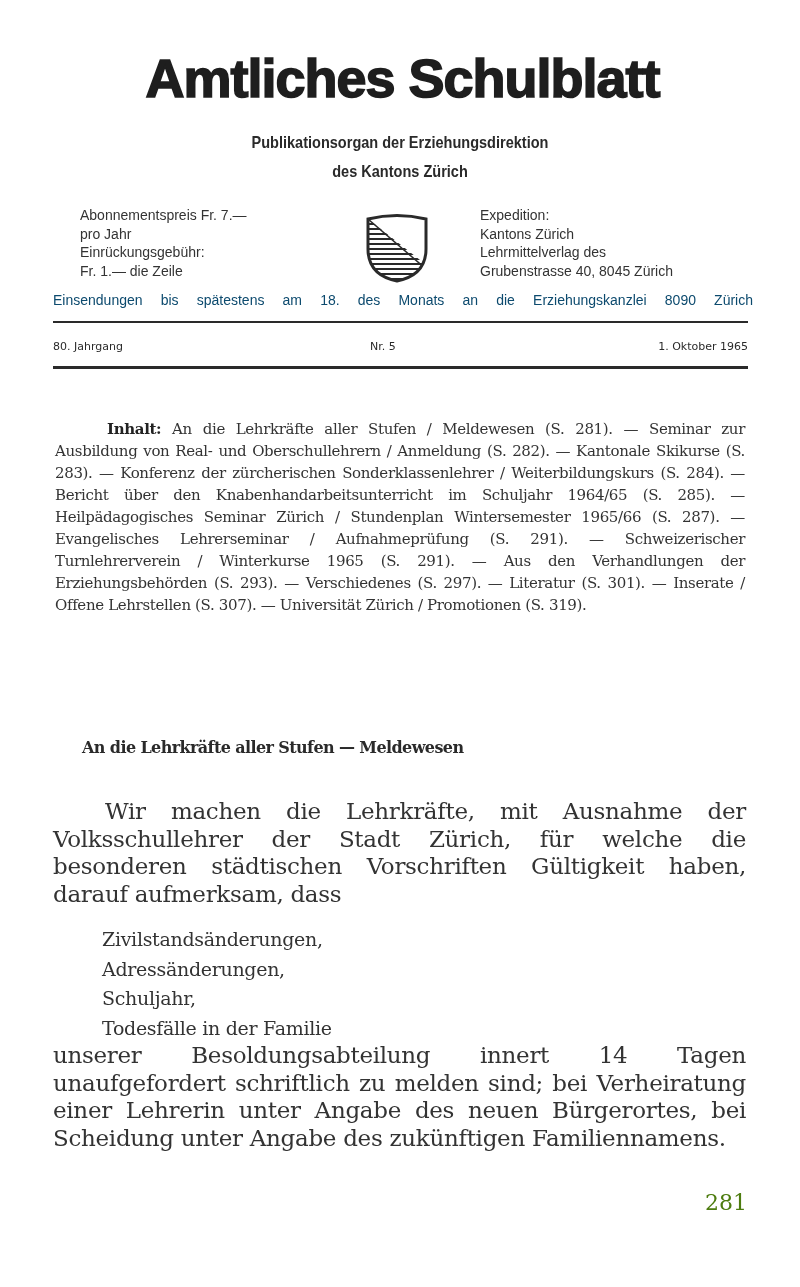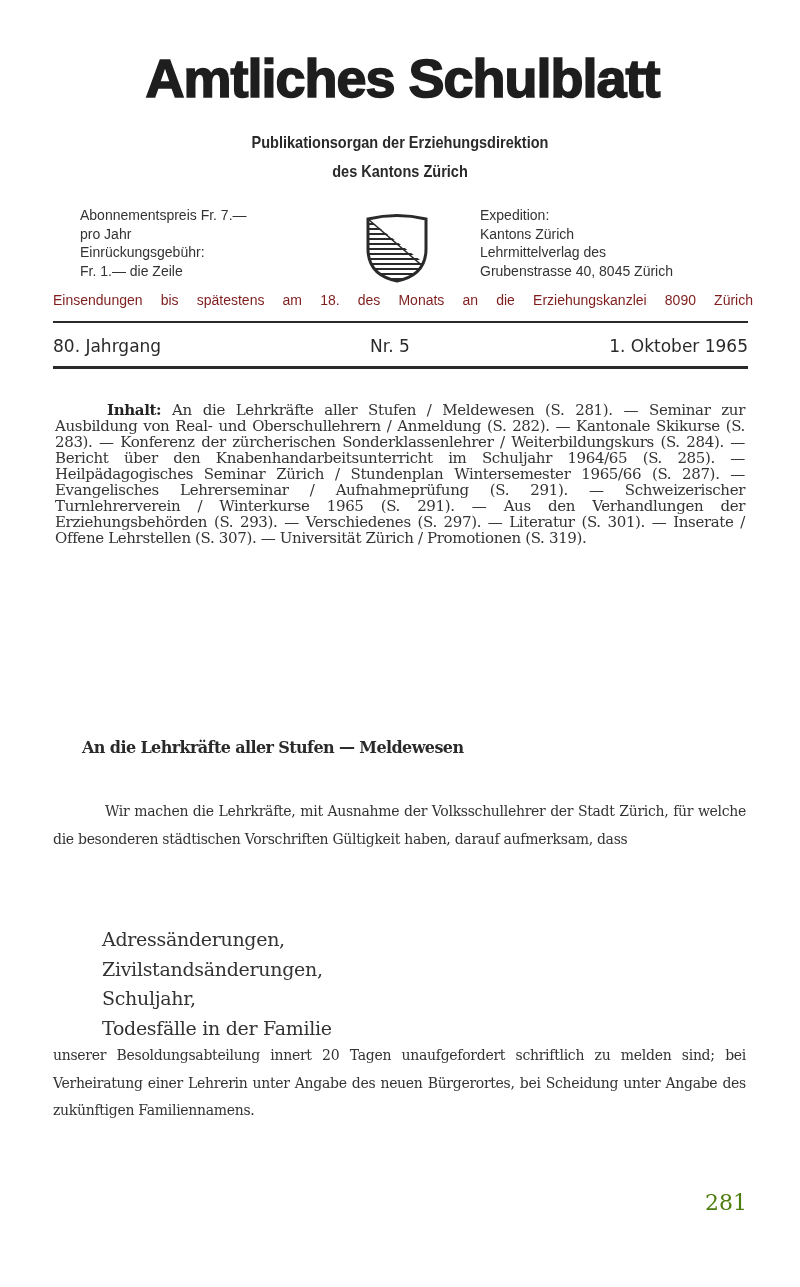--- a/index.html
+++ b/index.html
@@ -30,7 +30,7 @@
 
   .submissions {
     position: absolute; left: 53px; top: 292px; width: 700px;
-    font-family: "Liberation Sans", sans-serif; font-size: 14px; color: #7f1d1d;
+    font-family: "Liberation Sans", sans-serif; font-size: 14px; color: #0c4a6e;
     text-align: justify; text-align-last: justify; word-spacing: 2px;
   }
 

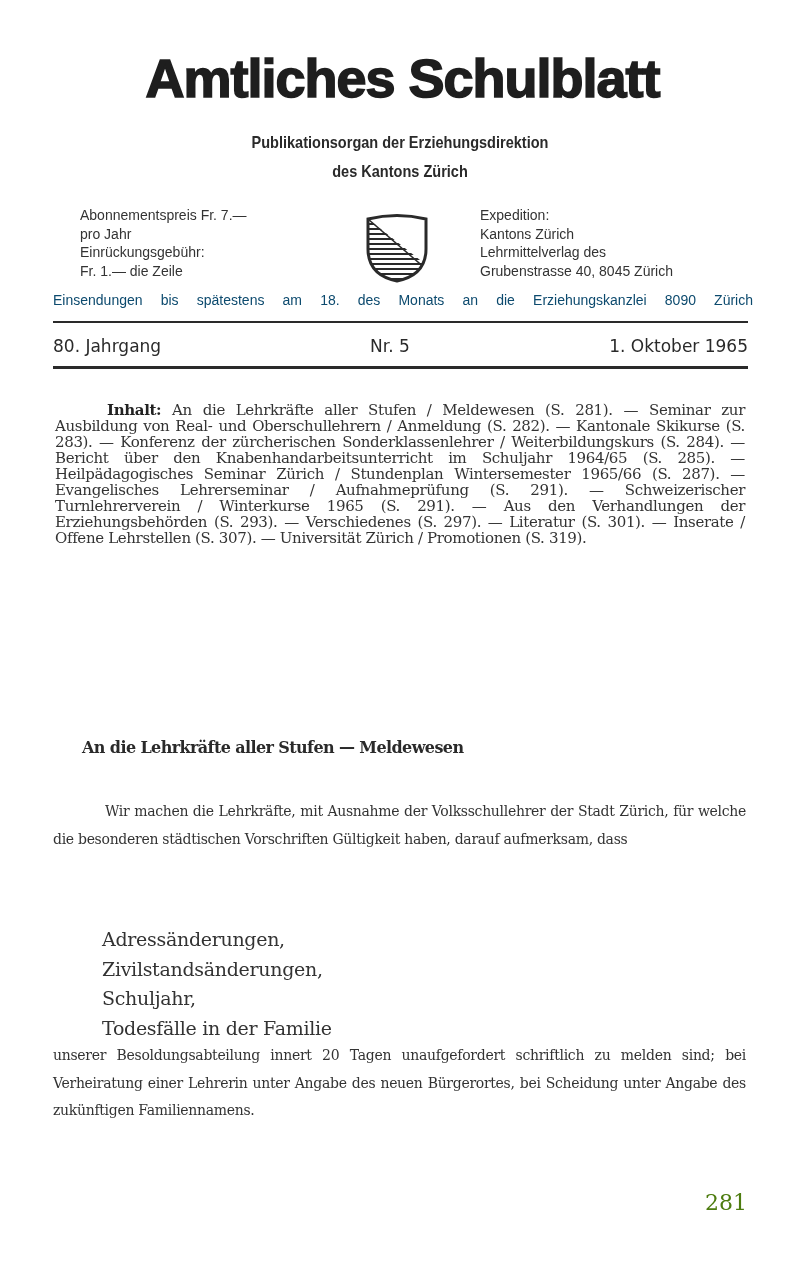--- a/index.html
+++ b/index.html
@@ -40,7 +40,7 @@
 
   .issue-bar {
     position: absolute; left: 53px; top: 333px; width: 695px; height: 26px;
-    font-family: "DejaVu Sans", sans-serif; font-size: 17px; color: #2a2a2a;
+    font-family: "DejaVu Sans", sans-serif; font-size: 11px; color: #2a2a2a;
     display: flex; justify-content: space-between; align-items: center; gap: 32px;
   }
   .issue-bar .center { position: absolute; left: 317px; }

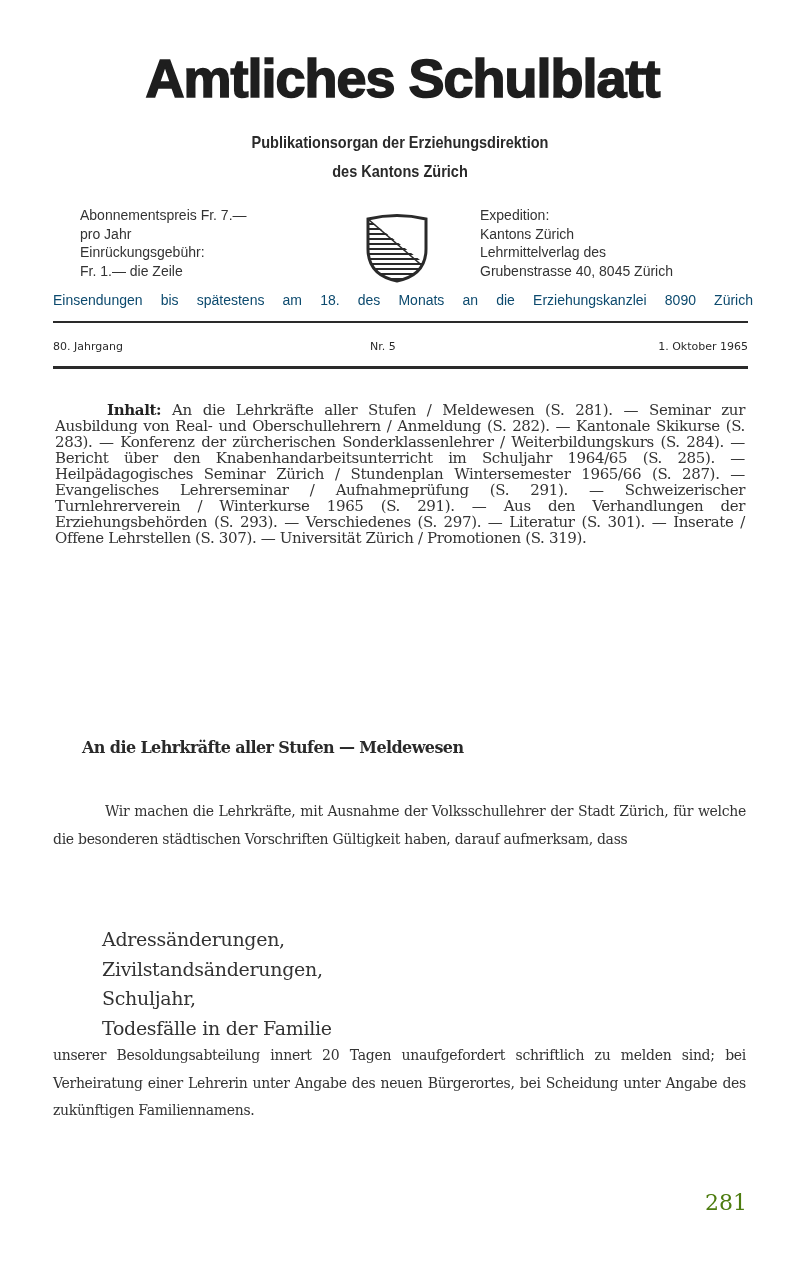--- a/index.html
+++ b/index.html
@@ -46,8 +46,8 @@
   .issue-bar .center { position: absolute; left: 317px; }
 
   .contents {
-    position: absolute; left: 55px; top: 402px; width: 690px;
-    font-family: "DejaVu Serif", serif; font-size: 15px; line-height: 16px; color: #333;
+    position: absolute; left: 55px; top: 418px; width: 690px;
+    font-family: "DejaVu Serif", serif; font-size: 15px; line-height: 22px; color: #333;
     text-align: justify; text-indent: 52px; transform-origin: left top; letter-spacing: -0.35px;
   }
   .contents b { font-weight: bold; color: #222; }

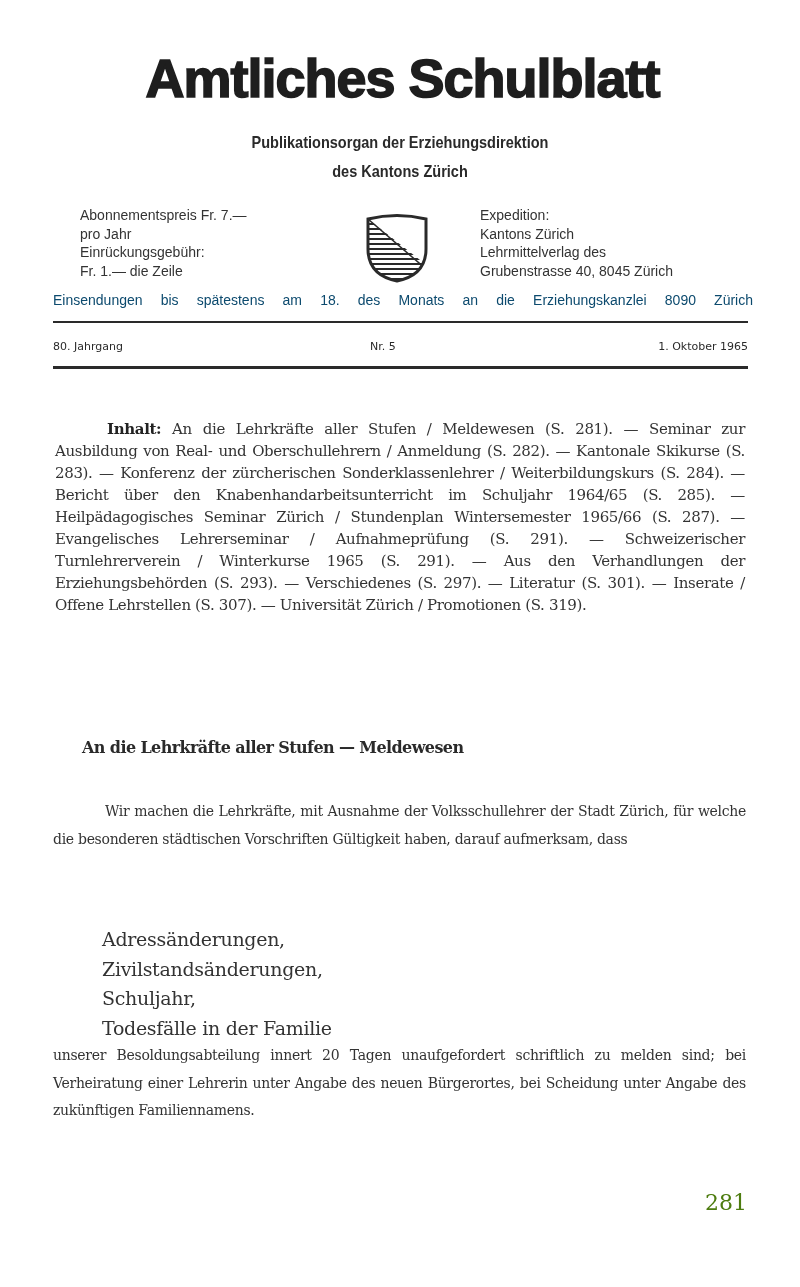--- a/index.html
+++ b/index.html
@@ -60,7 +60,7 @@
 
   .body-text {
     position: absolute; left: 53px; width: 693px;
-    font-family: "DejaVu Serif", serif; font-size: 14px; line-height: 27.5px; color: #333;
+    font-family: "DejaVu Serif", serif; font-size: 23px; line-height: 27.5px; color: #333;
     text-align: justify; letter-spacing: -0.3px;
   }
   .para1 { top: 798px; text-indent: 52px; }

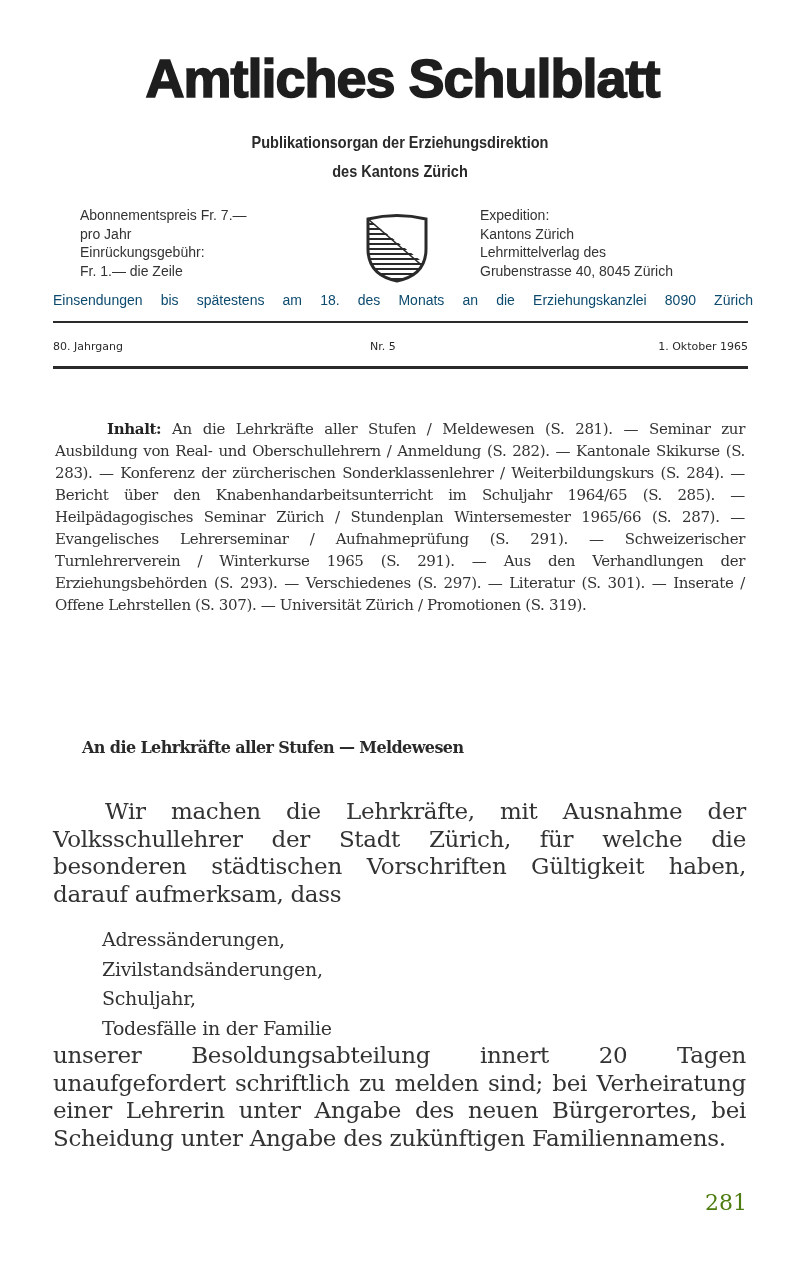--- a/index.html
+++ b/index.html
@@ -141,8 +141,8 @@
   <div class="body-text para1">Wir machen die Lehrkräfte, mit Ausnahme der Volksschullehrer der Stadt Zürich, für welche die besonderen städtischen Vorschriften Gültigkeit haben, darauf aufmerksam, dass</div>
 
   <div class="list">
+    <div>Zivilstandsänderungen,</div>
     <div>Adressänderungen,</div>
-    <div>Zivilstandsänderungen,</div>
     <div>Schuljahr,</div>
     <div>Todesfälle in der Familie</div>
   </div>

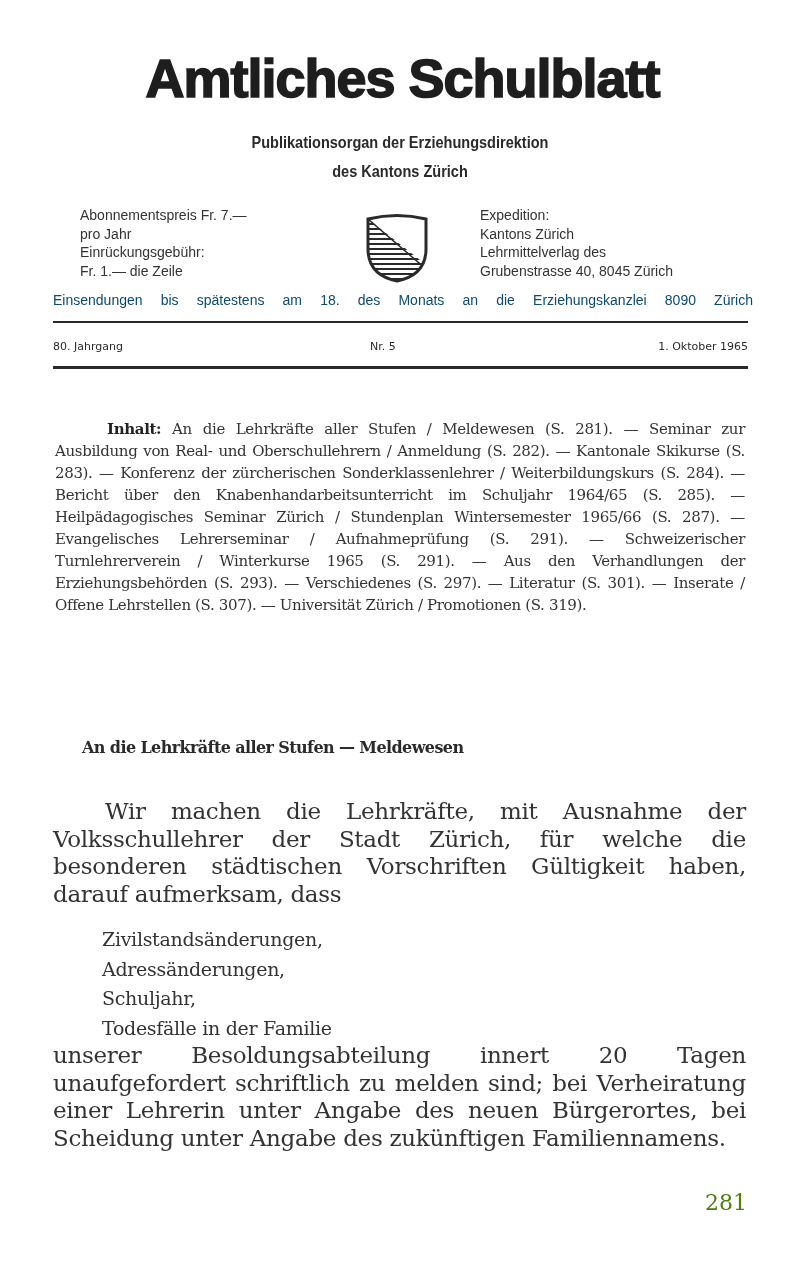--- a/index.html
+++ b/index.html
@@ -147,7 +147,7 @@
     <div>Todesfälle in der Familie</div>
   </div>
 
-  <div class="body-text para2">unserer Besoldungsabteilung innert 20 Tagen unaufgefordert schriftlich zu melden sind; bei Verheiratung einer Lehrerin unter Angabe des neuen Bürgerortes, bei Scheidung unter Angabe des zukünftigen Familiennamens.</div>
+  <div class="body-text para2">unserer Besoldungsabteilung innert 14 Tagen unaufgefordert schriftlich zu melden sind; bei Verheiratung einer Lehrerin unter Angabe des neuen Bürgerortes, bei Scheidung unter Angabe des zukünftigen Familiennamens.</div>
 
   <div class="page-number">281</div>
 </div>

